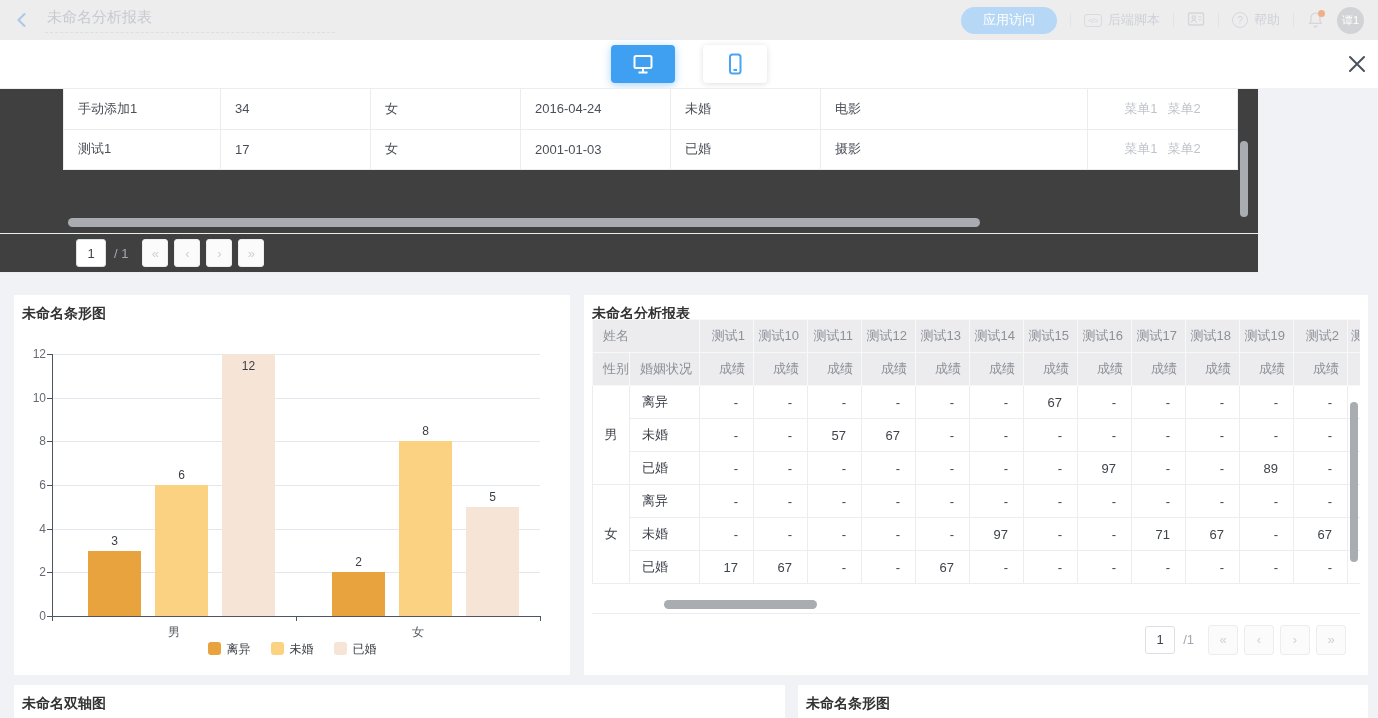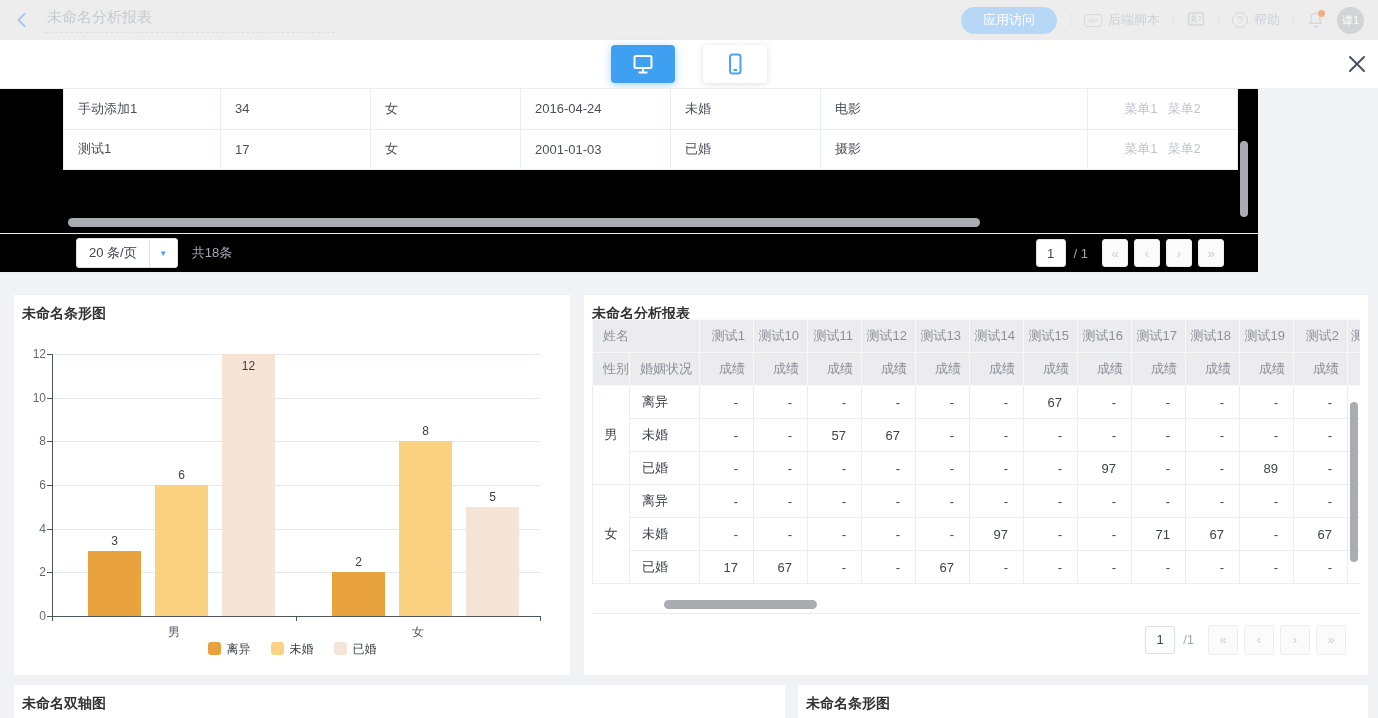--- a/index.html
+++ b/index.html
@@ -39,7 +39,7 @@
   .content { position:absolute; top:88px; left:0; width:1378px; height:630px; background:#f0f2f5; }
 
   
-  .table-card { position:absolute; left:0; top:0; width:1258px; height:184px; background:#000000; border-top:1px solid #ebedef; }
+  .table-card { position:absolute; left:0; top:0; width:1258px; height:184px; background:#404040; border-top:1px solid #ebedef; }
   .main-table { position:absolute; left:63px; top:0; width:1174px; border-collapse:collapse; table-layout:fixed;
                 font-size:13px; color:#4b5058; border-right:1px solid #eaedf0; }
   .main-table td { height:40px; border-bottom:1px solid #eaedf0; border-left:1px solid #eaedf0;

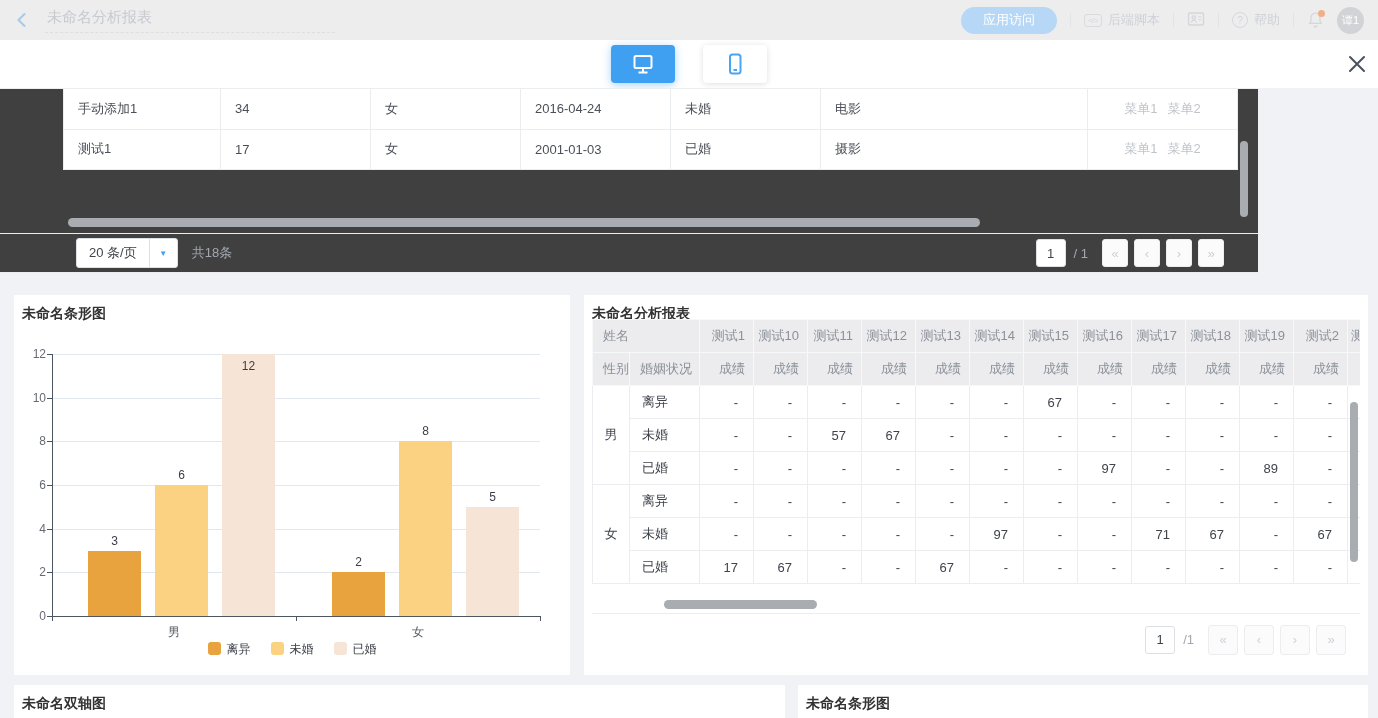--- a/index.html
+++ b/index.html
@@ -209,13 +209,6 @@
       <div class="vbar"></div>
       <div class="hbar"></div>
       <div class="pg-bar">
-        <div class="pg-left">
-          <div class="pagesize">
-            <span class="ps-label">20 条/页</span>
-            <span class="ps-caret">▼</span>
-          </div>
-          <span class="total">共18条</span>
-        </div>
         <div class="pg-right">
           <input class="pg-input" value="1" style="">
           <span class="pg-of">/ 1</span>

